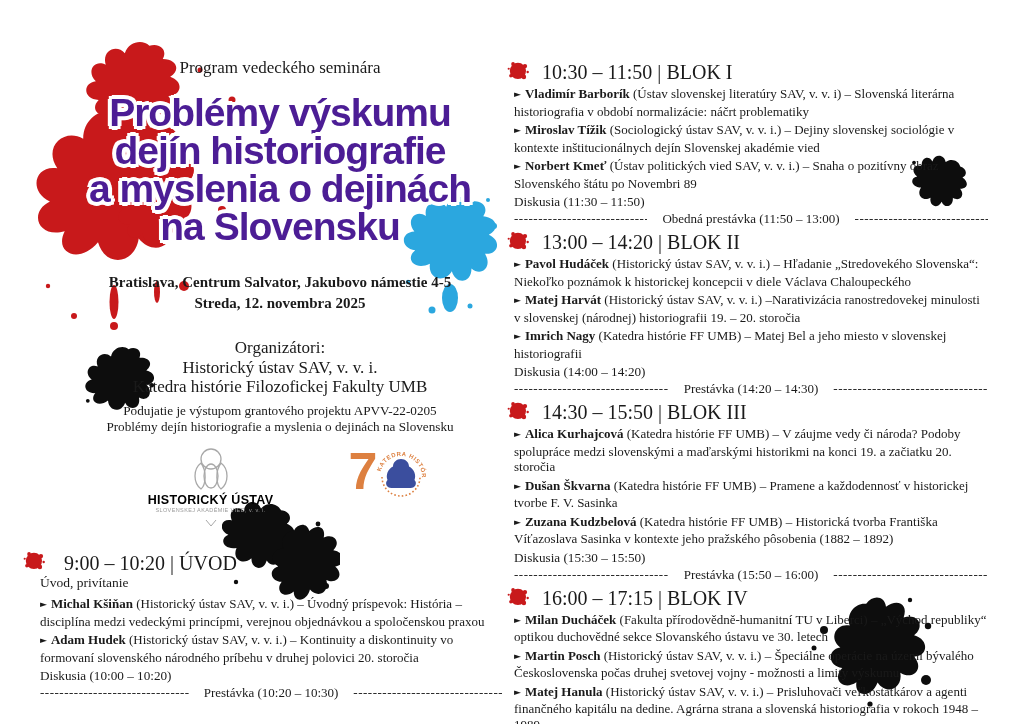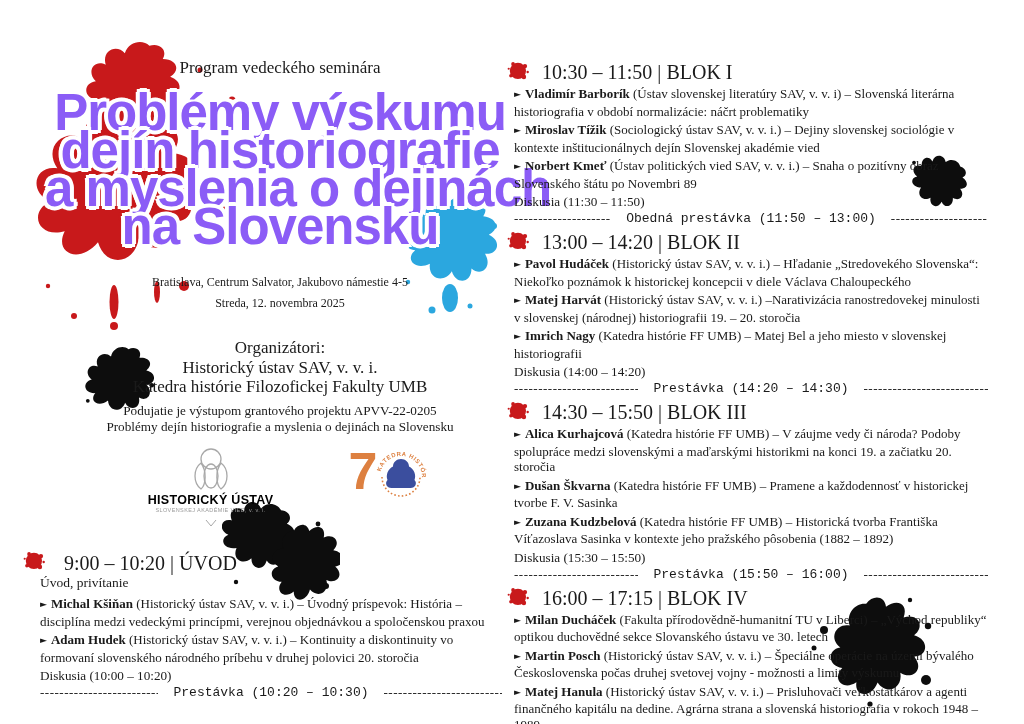--- a/index.html
+++ b/index.html
@@ -14,7 +14,7 @@
   .left-center{position:absolute;left:45px;top:58px;width:470px;text-align:center;z-index:2;}
   .eyebrow{font-size:17px;}
   .main-title{margin-top:16px;font-family:"Liberation Sans","DejaVu Sans",sans-serif;
-    font-weight:700;font-size:51px;line-height:38px;letter-spacing:-1px;color:#8b5cf6;
+    font-weight:700;font-size:39px;line-height:38px;letter-spacing:-1px;color:#4c1d95;
     text-shadow:-3px -3px 0 #fff,3px -3px 0 #fff,-3px 3px 0 #fff,3px 3px 0 #fff,
                  0 -4px 0 #fff,0 4px 0 #fff,-4px 0 0 #fff,4px 0 0 #fff;}
   .main-title div{white-space:nowrap;}

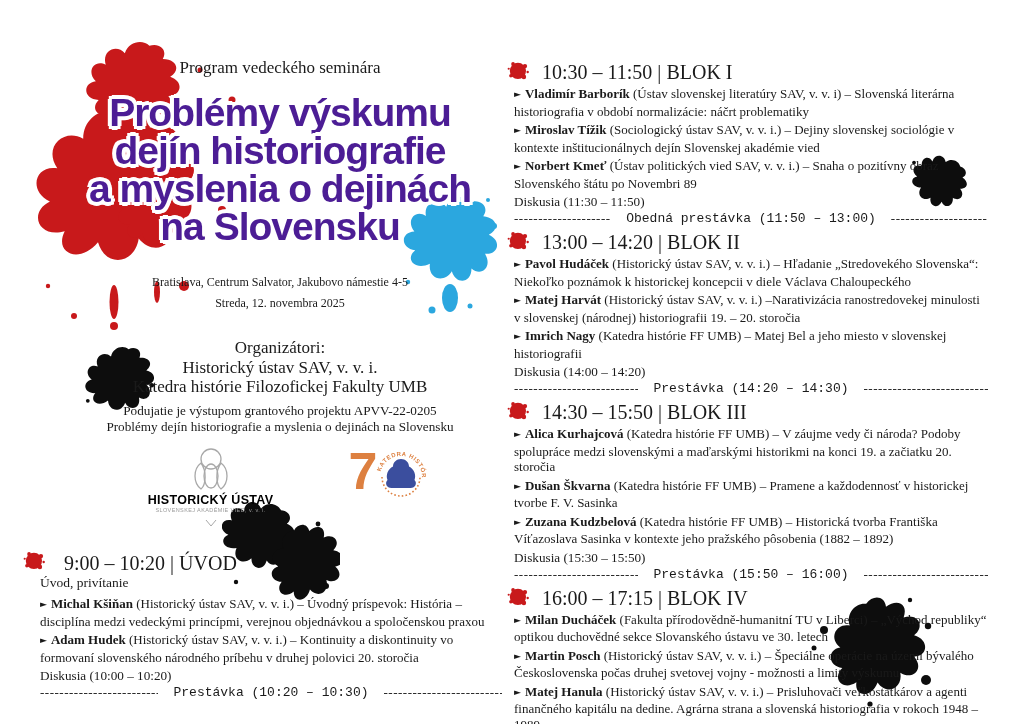--- a/index.html
+++ b/index.html
@@ -38,7 +38,7 @@
   .disk{font-size:13.2px;line-height:16px;margin:0 0 1px;}
   .sep{display:flex;align-items:center;font-size:13px;line-height:15px;margin:1px 0 2px;color:#1a1a1a;}
   .sep .dash{flex:1;overflow:hidden;white-space:nowrap;letter-spacing:.5px;}
-  .sep .lbl{margin:0 15px;white-space:nowrap;font-family:Liberation Mono, monospace;}
+  .sep .lbl{margin:0 15px;white-space:nowrap;}
   
   .uvod{position:absolute;left:40px;top:553px;width:462px;z-index:2;}
   .uvod .sched-head{padding-left:24px;margin:0 0 1px;}

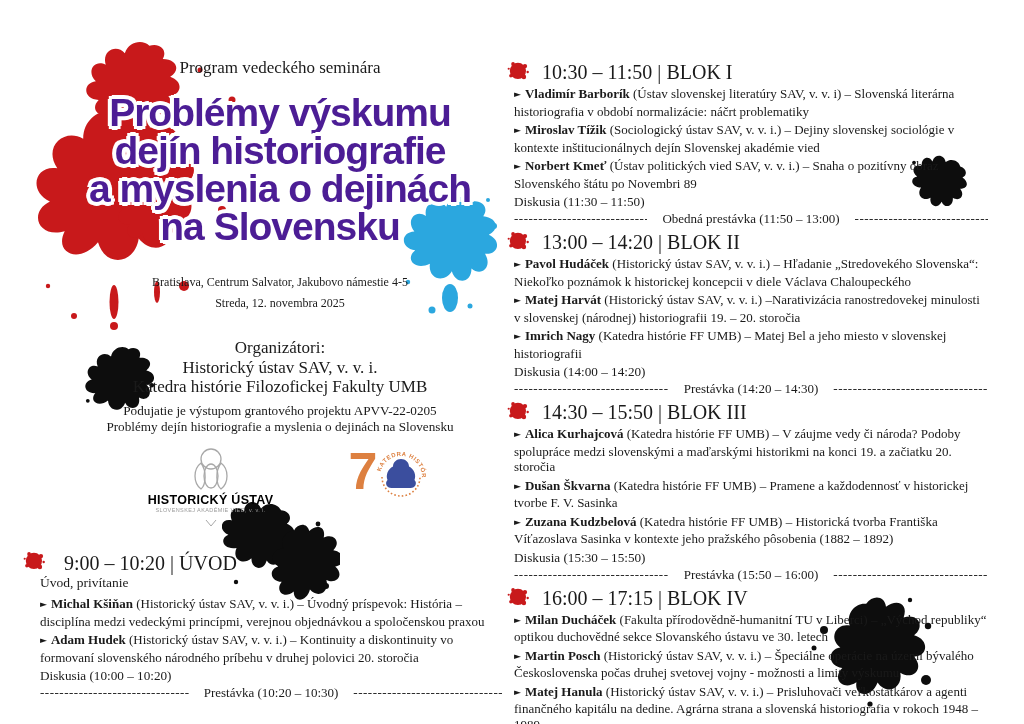--- a/index.html
+++ b/index.html
@@ -18,7 +18,7 @@
     text-shadow:-3px -3px 0 #fff,3px -3px 0 #fff,-3px 3px 0 #fff,3px 3px 0 #fff,
                  0 -4px 0 #fff,0 4px 0 #fff,-4px 0 0 #fff,4px 0 0 #fff;}
   .main-title div{white-space:nowrap;}
-  .venue{margin-top:26px;font-weight:400;font-size:12px;line-height:21px;}
+  .venue{margin-top:26px;font-weight:700;font-size:15px;line-height:21px;}
   .orgs{margin-top:24px;font-size:17px;line-height:19.5px;}
   .grant{margin-top:6px;font-size:13.2px;line-height:16px;}
   .logos{margin-top:12px;display:flex;justify-content:center;align-items:flex-start;gap:58px;}

